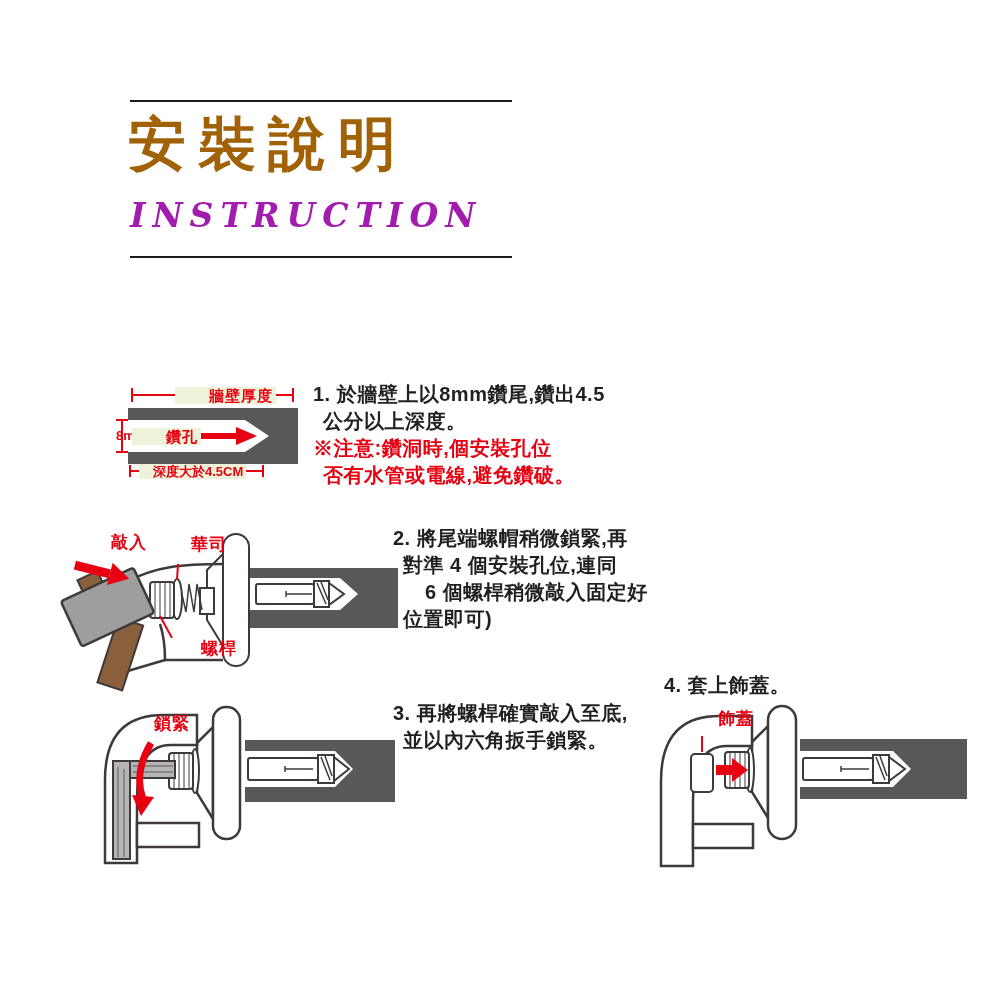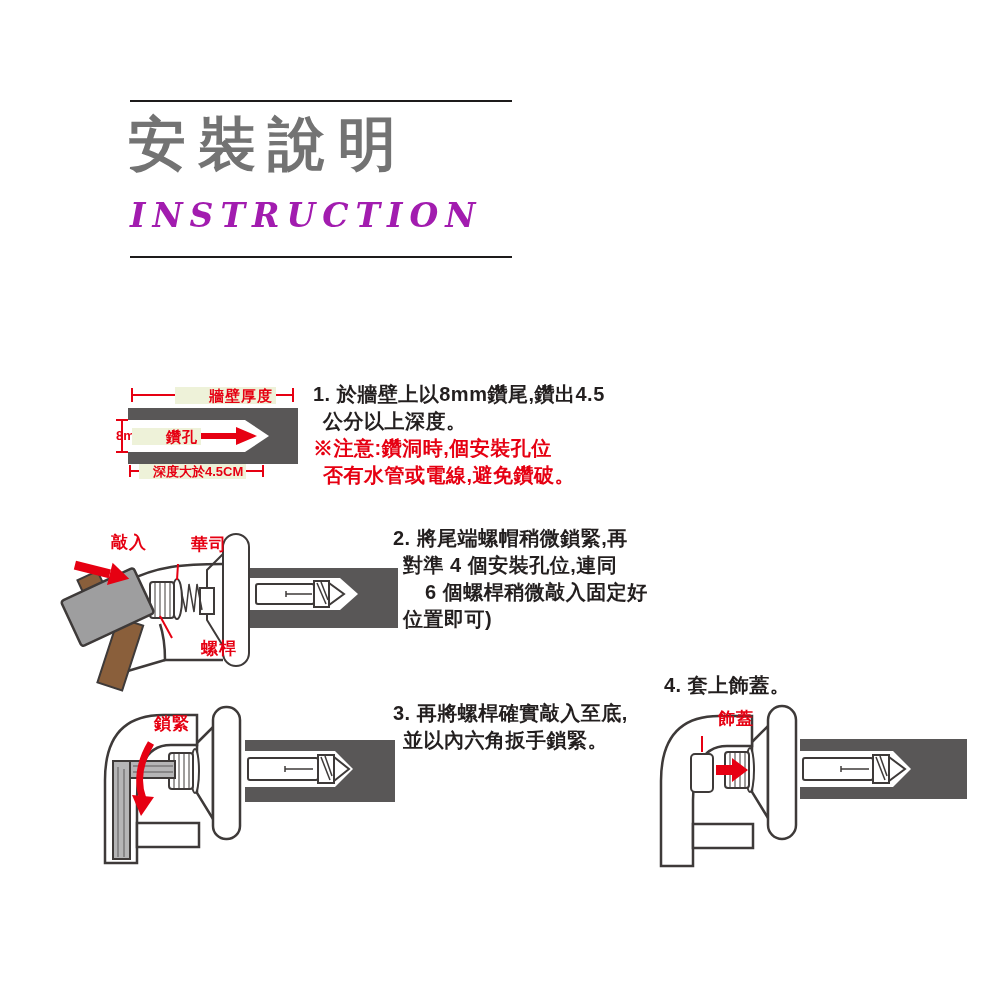--- a/index.html
+++ b/index.html
@@ -11,7 +11,7 @@
   .rule.top{left:130px;top:100px;width:382px;}
   .rule.bottom{left:130px;top:256px;width:382px;}
   .title{position:absolute;left:128px;top:106px;font-family:"DejaVu Serif","Liberation Serif",serif;
-         font-size:58px;font-weight:600;color:#737373;letter-spacing:12px;}
+         font-size:58px;font-weight:600;color:#a16207;letter-spacing:12px;}
   .subtitle{position:absolute;left:130px;top:196px;font-family:"DejaVu Serif","Liberation Serif",serif;
             font-style:italic;font-size:33px;font-weight:600;color:#a21caf;letter-spacing:7px;}
 

